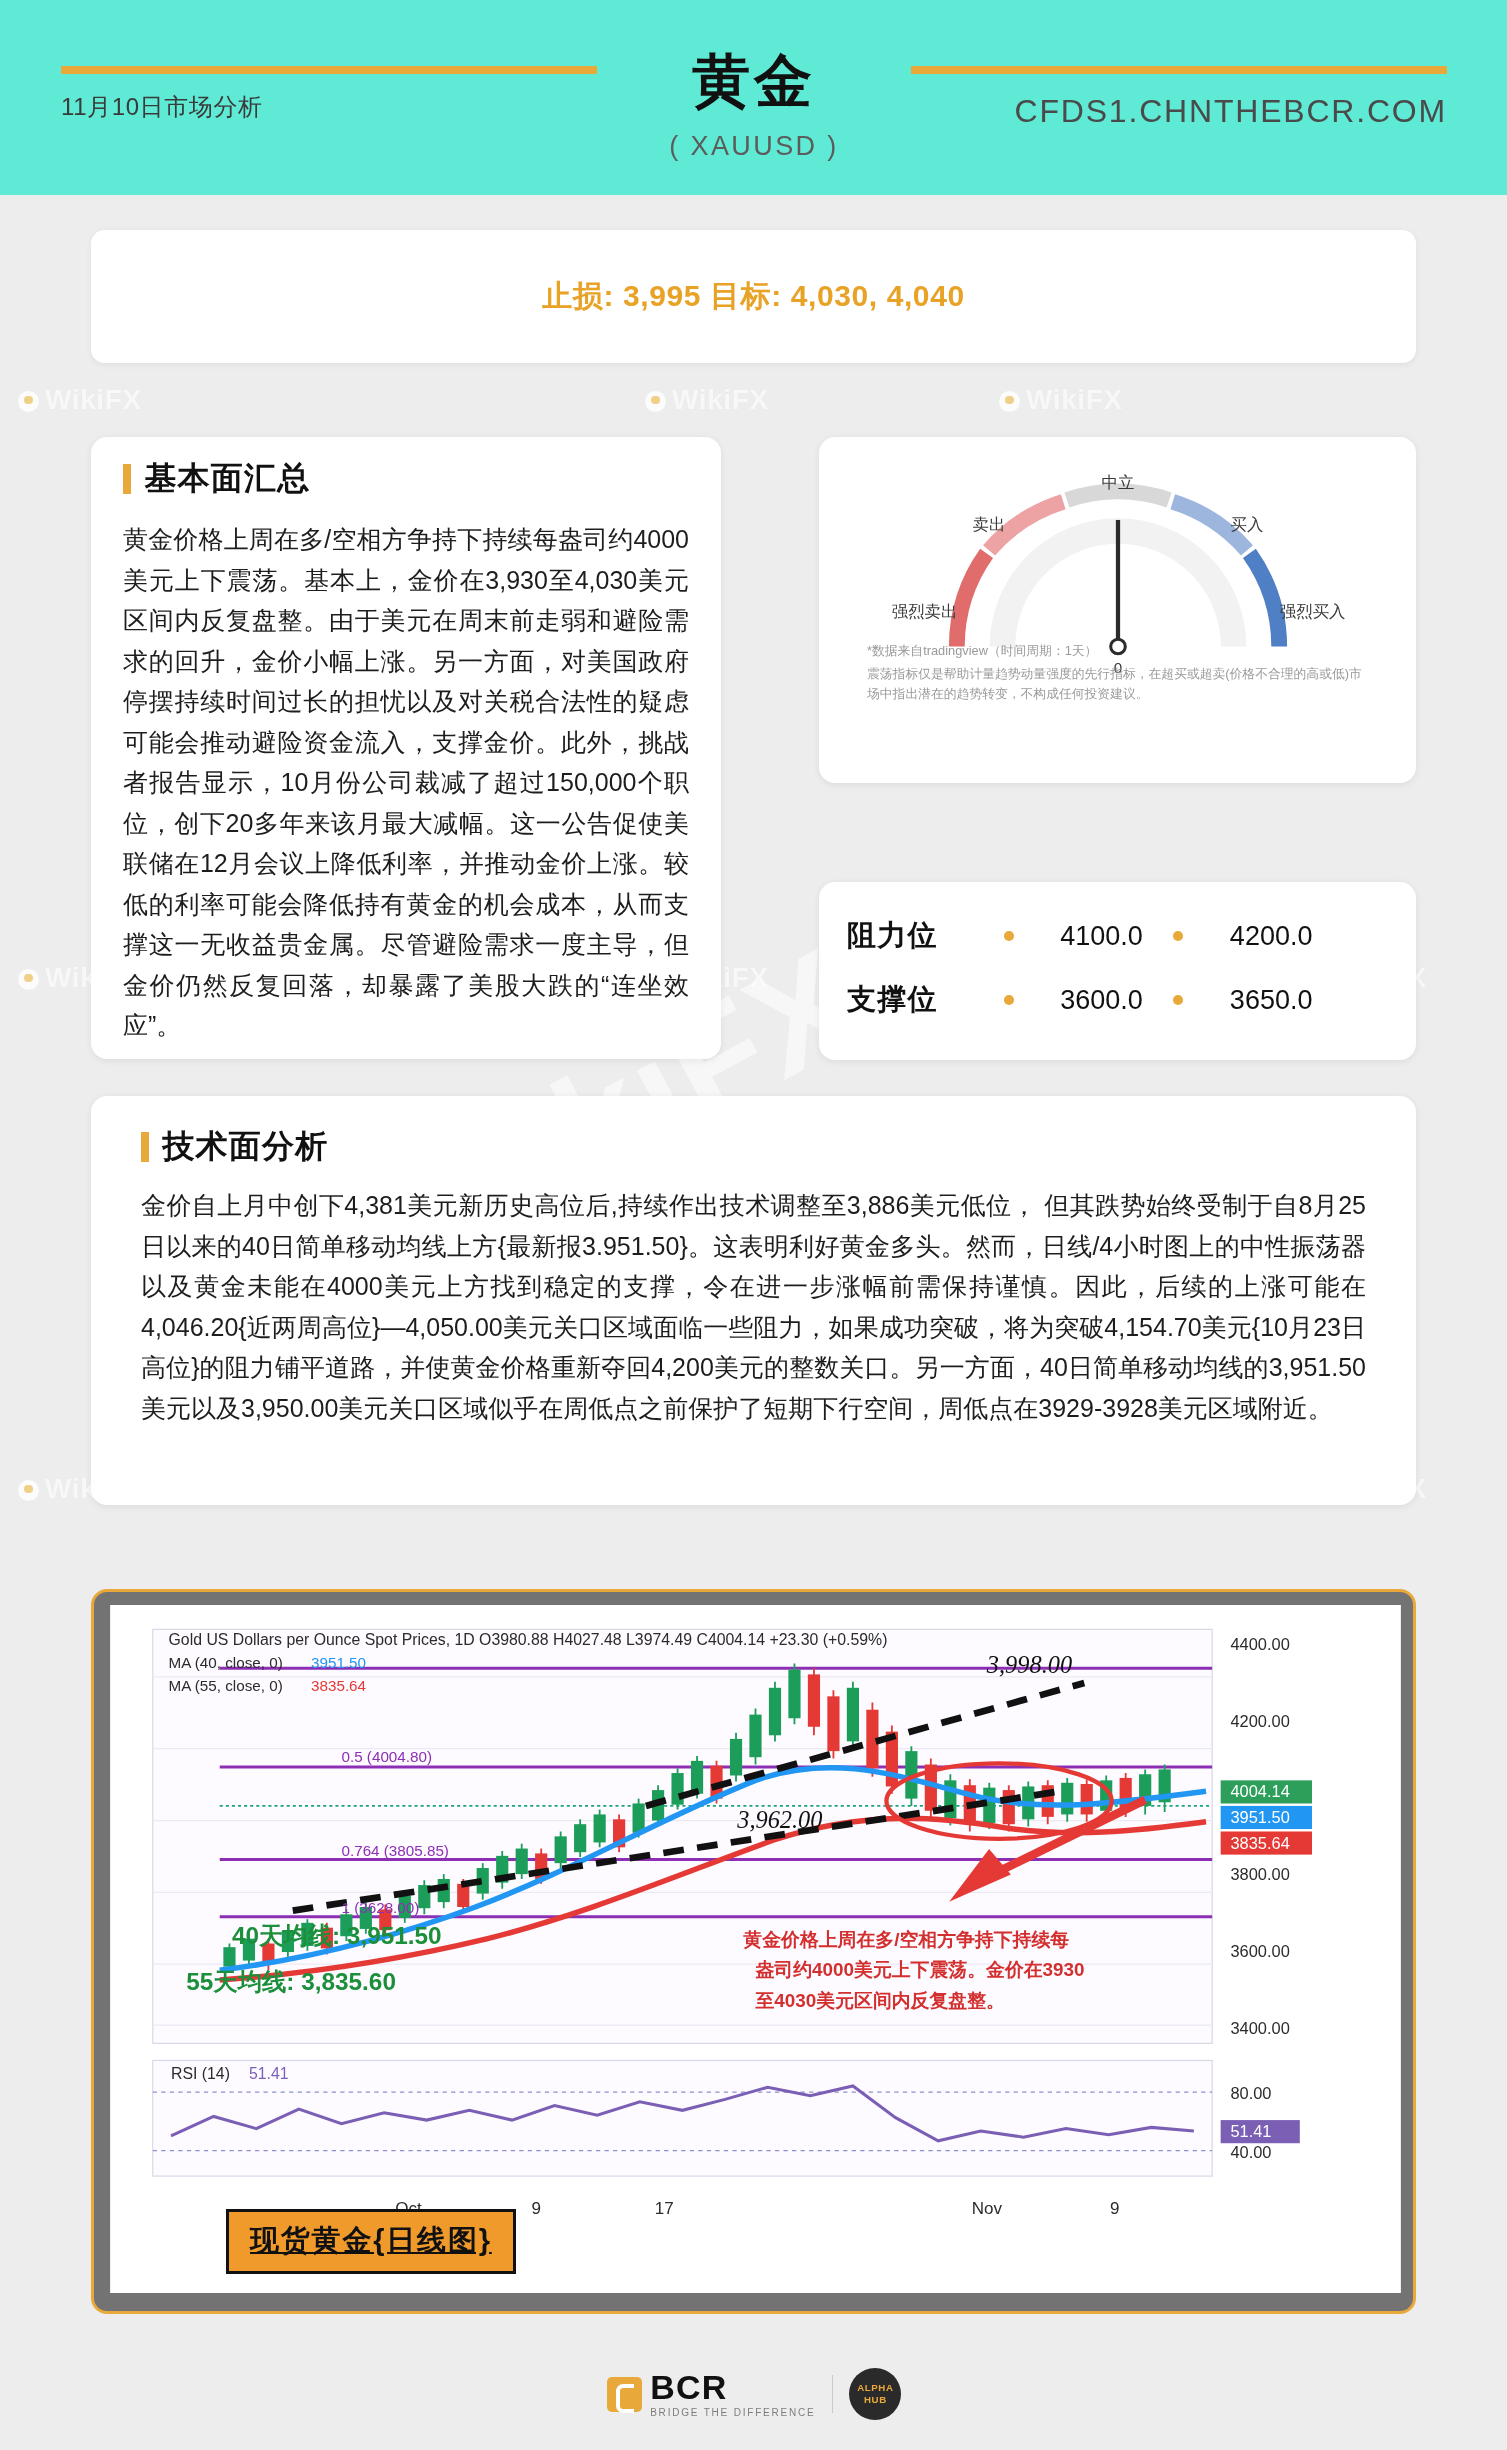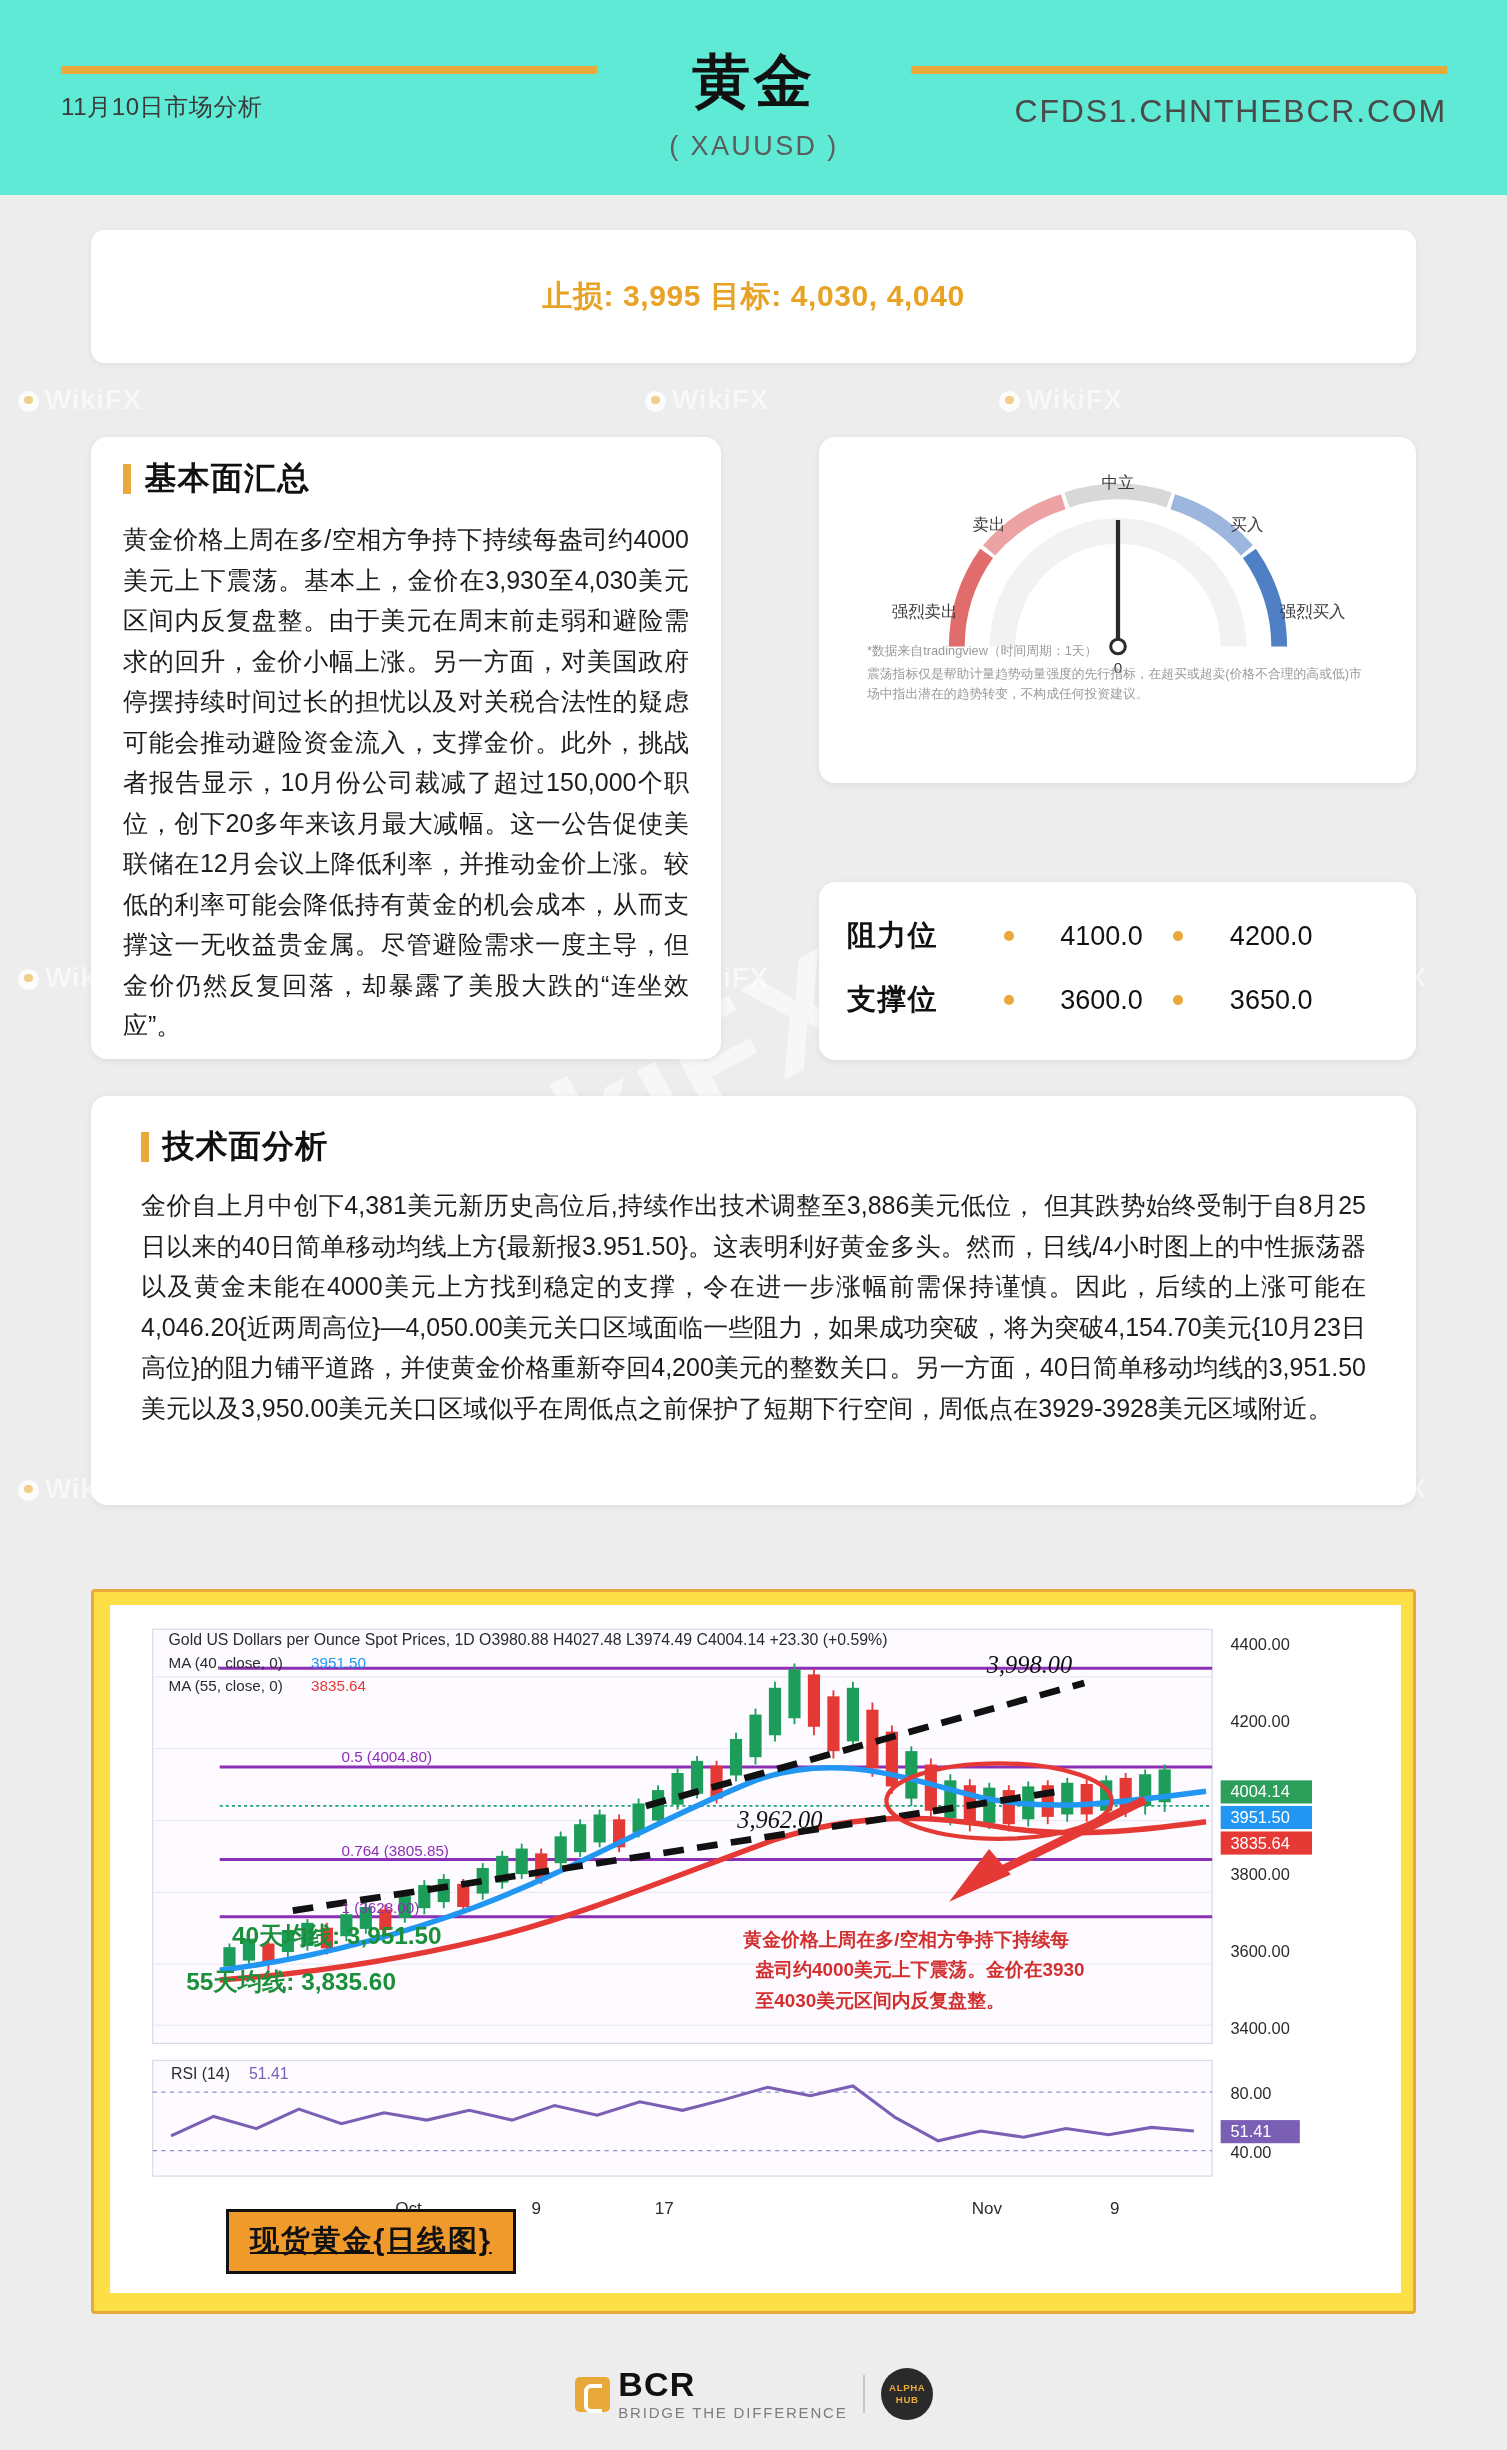--- a/index.html
+++ b/index.html
@@ -249,9 +249,9 @@
     position: absolute;
     left: 91px; top: 1589px;
     width: 1325px; height: 725px;
-    background: #fde047;
+    background: #737373;
     border: 3px solid #e9a93a;
-    border-radius: 4px;
+    border-radius: 16px;
     z-index: 10;
     overflow: hidden;
   }

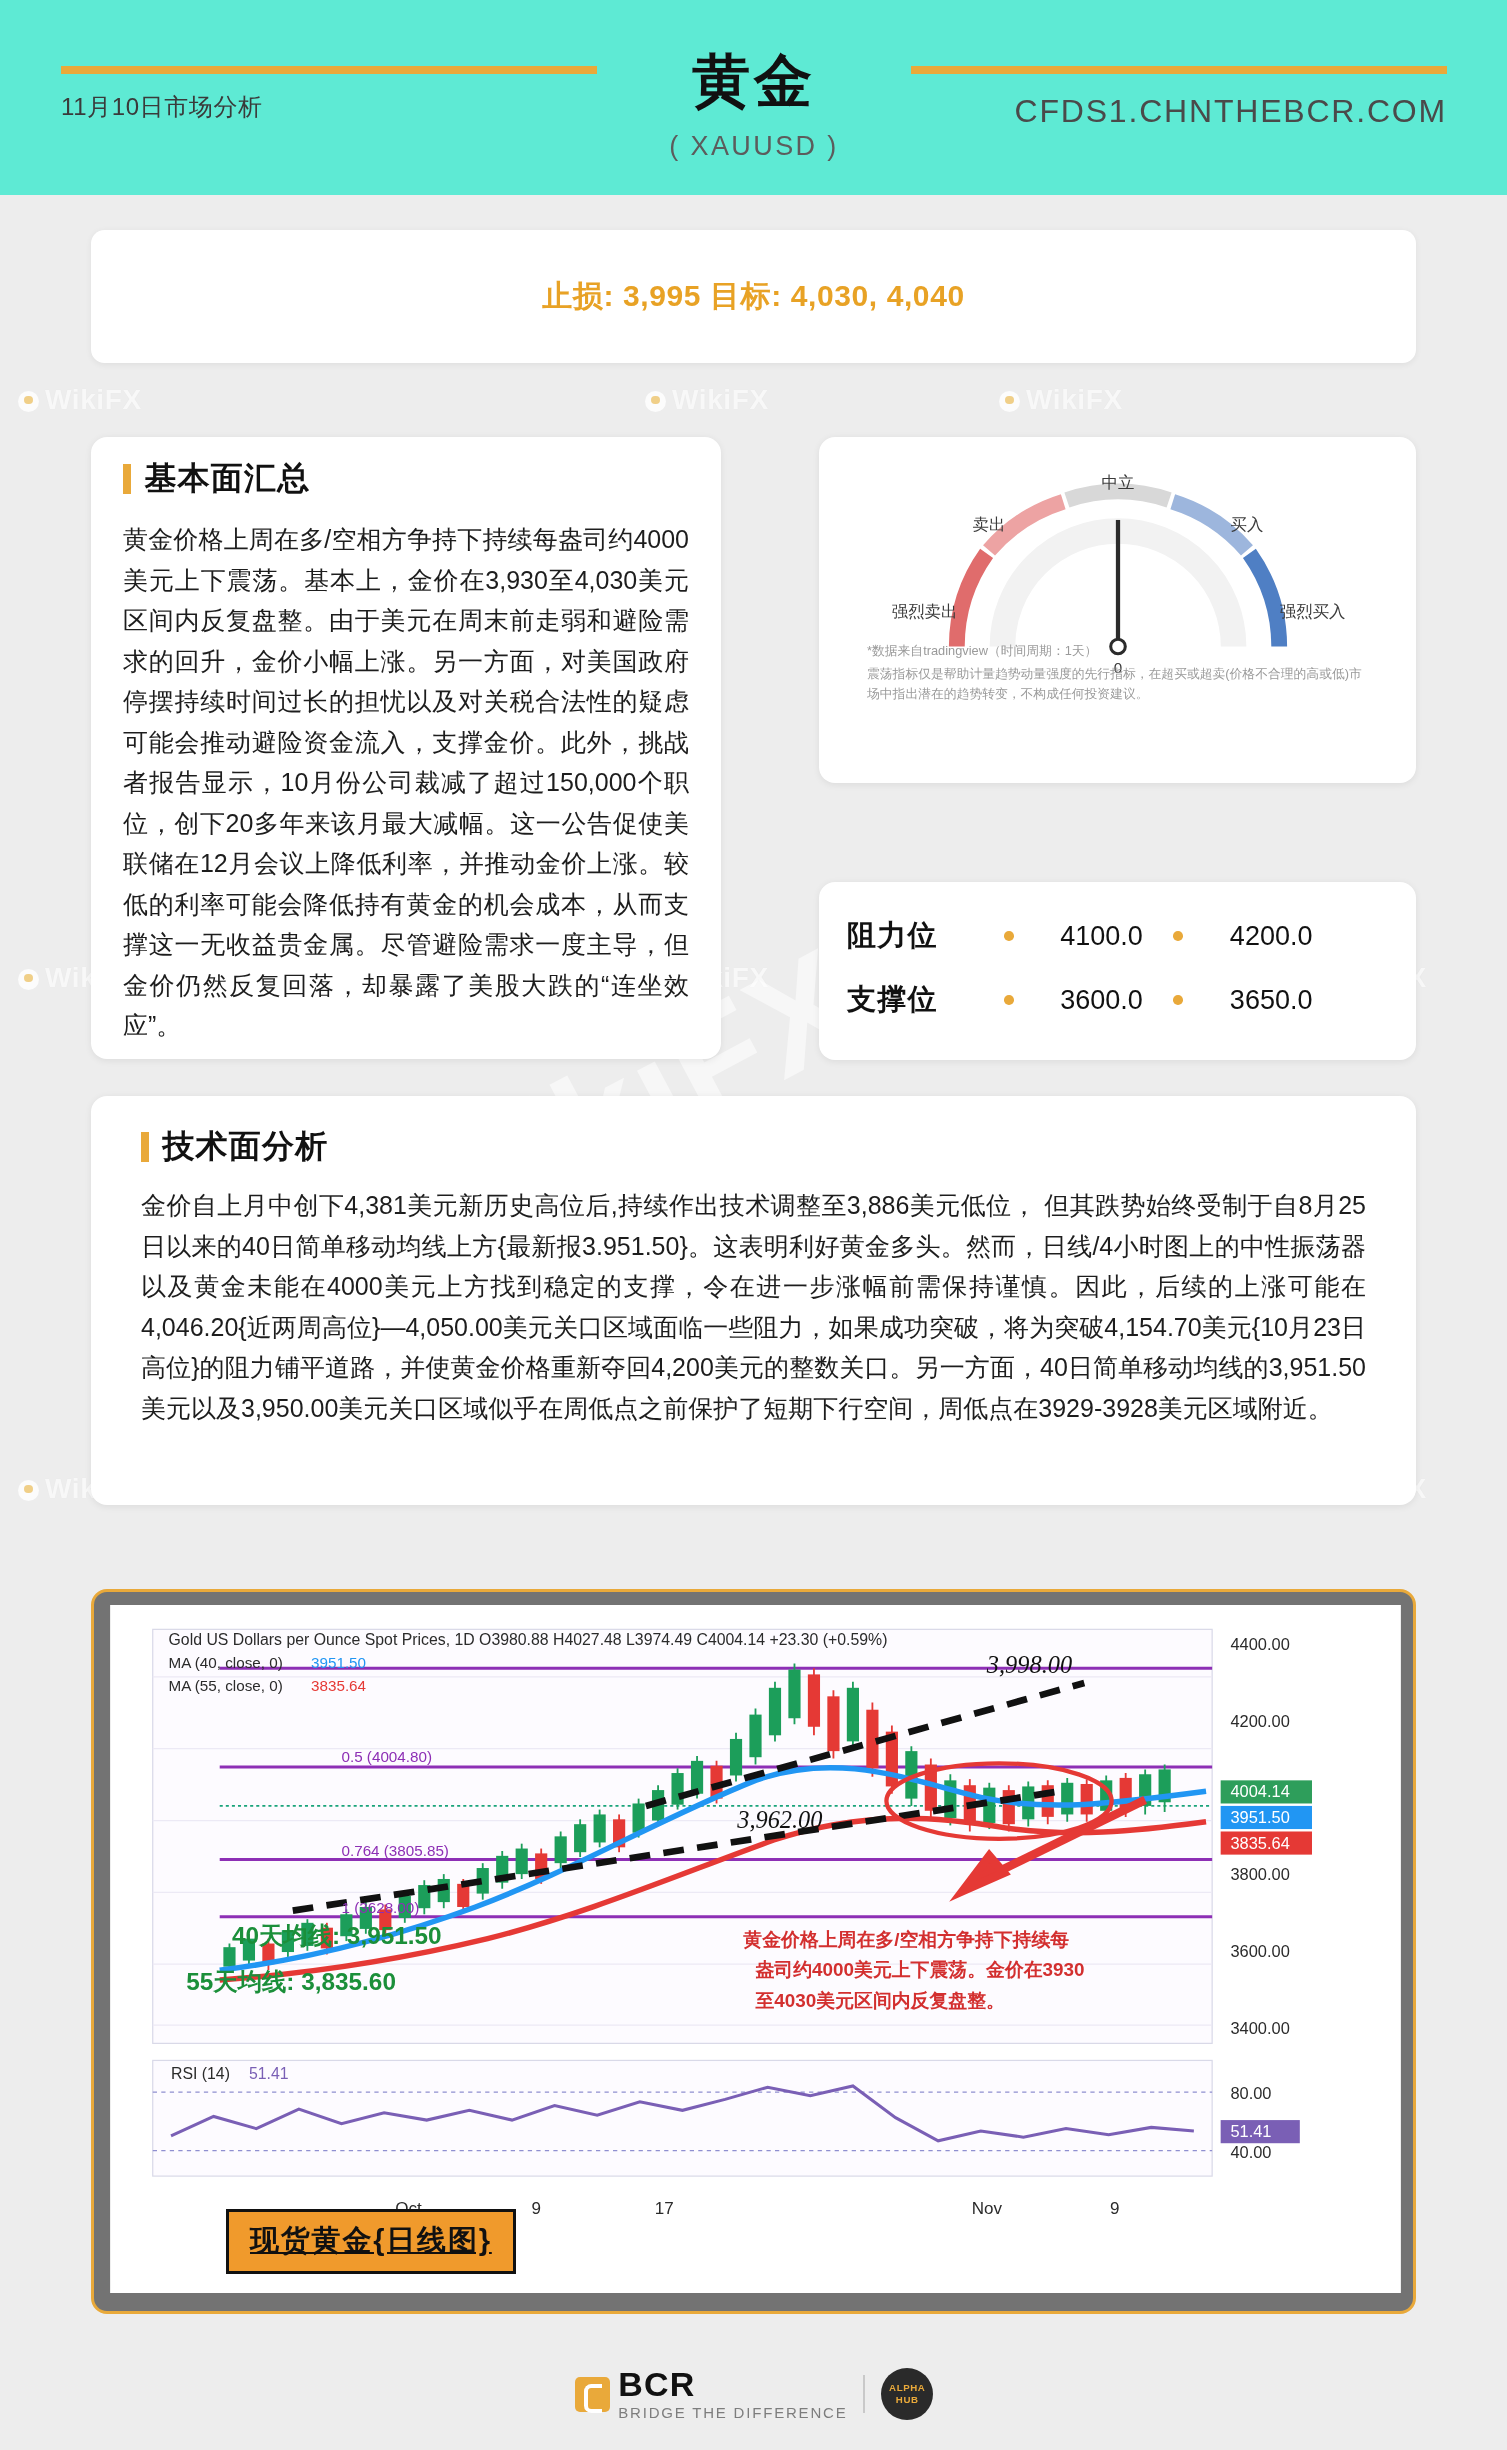--- a/index.html
+++ b/index.html
@@ -313,7 +313,7 @@
     line-height: 1;
   }
   .logo-sub {
-    font-size: 15px;
+    font-size: 10px;
     color: #7d7d7d;
     letter-spacing: 1.8px;
     margin-top: 3px;

